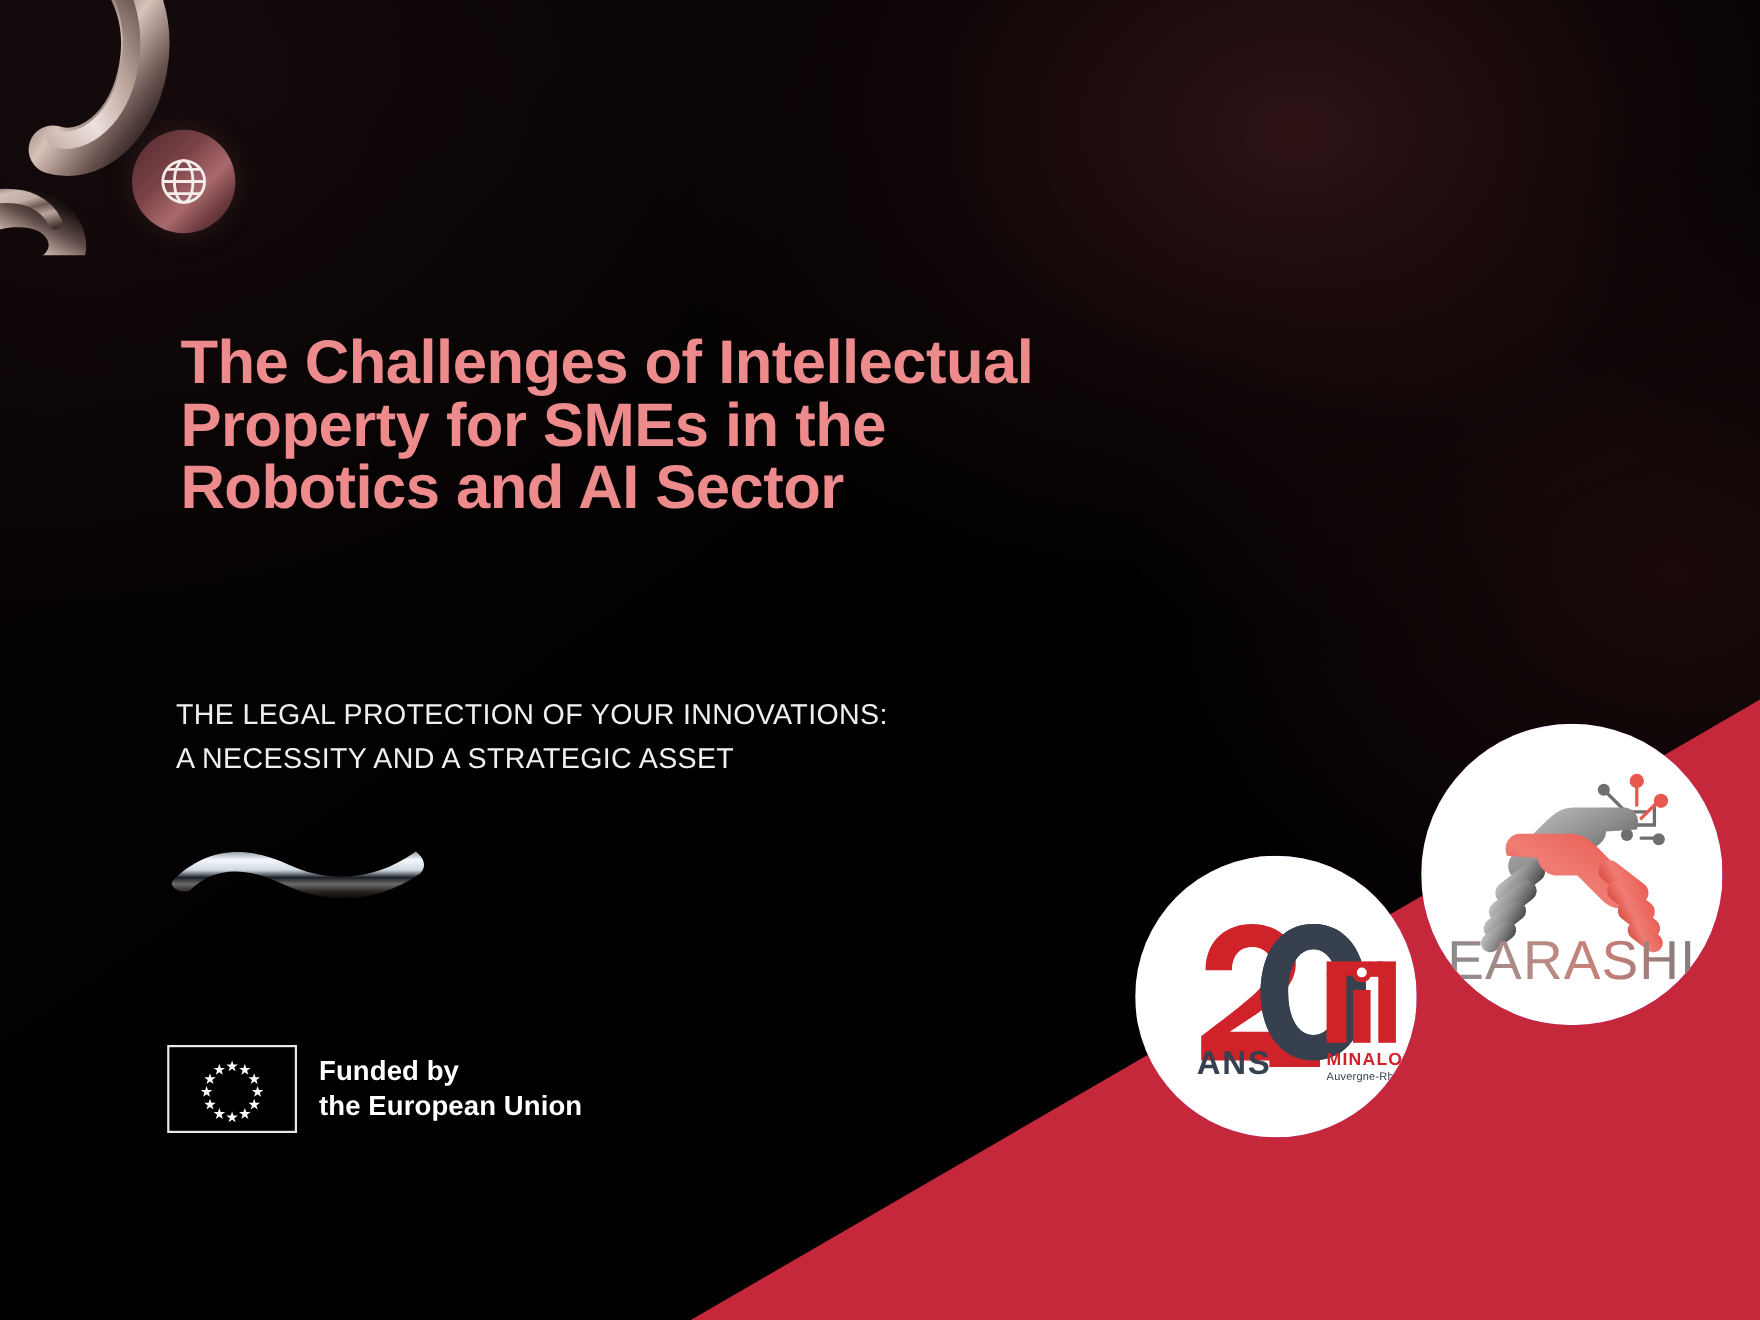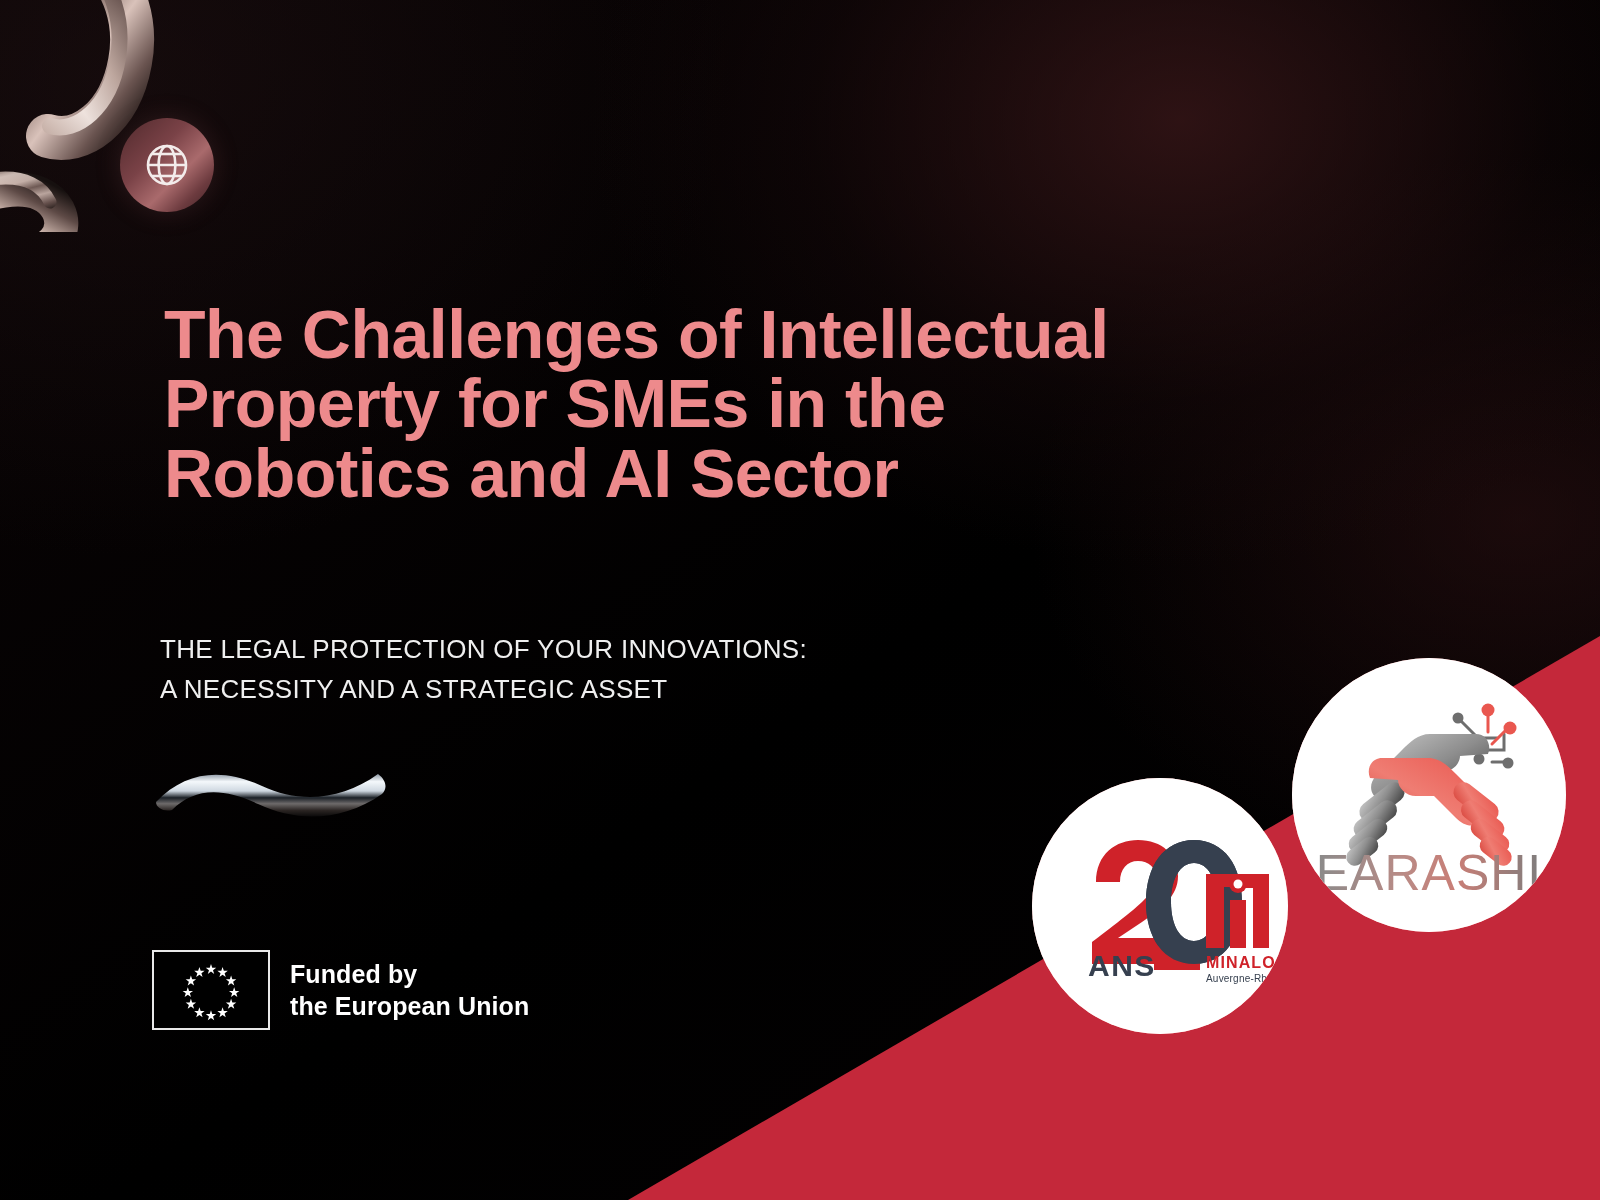--- a/index.html
+++ b/index.html
@@ -75,7 +75,7 @@
     position:absolute; left:164px; top:300px;
     width:1400px;
     color:#ed8a8c;
-    font-size:68px;
+    font-size:56px;
     font-weight:700;
     line-height:1.02;
     letter-spacing:-0.5px;

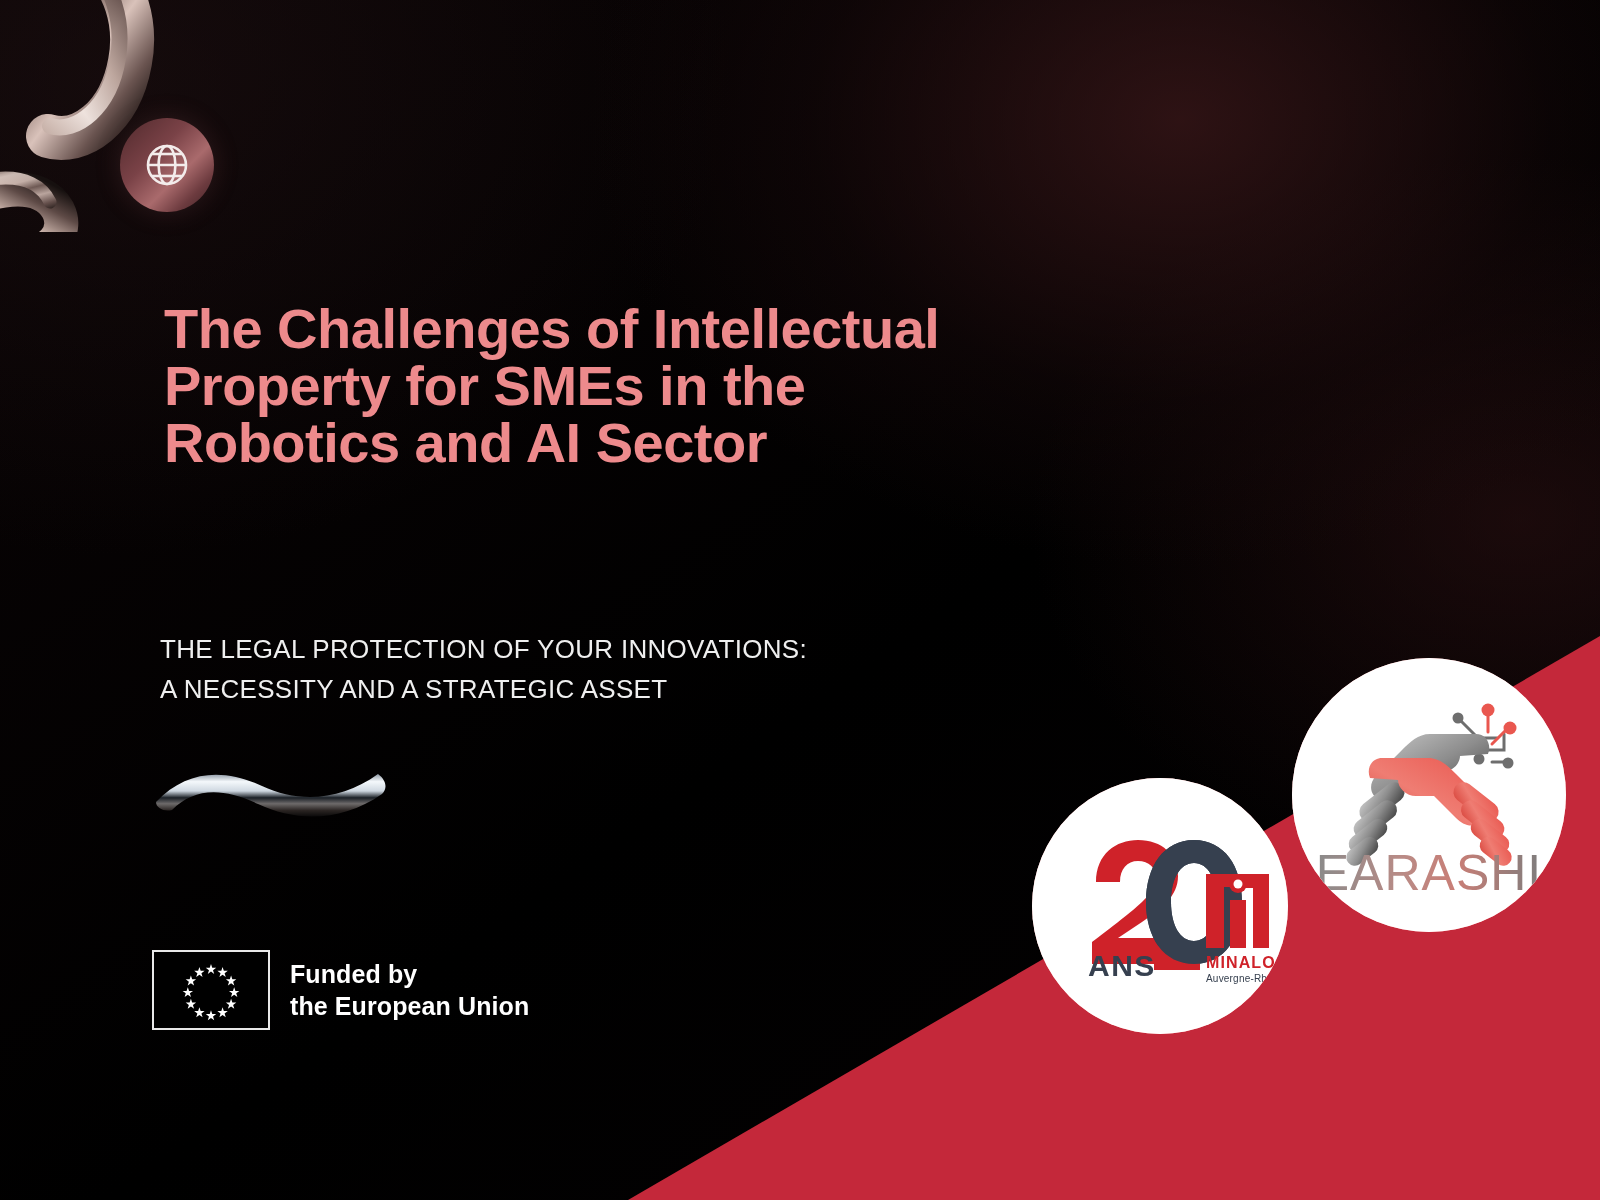--- a/index.html
+++ b/index.html
@@ -120,7 +120,7 @@
   .logo-circle{
     position:absolute;
     border-radius:50%;
-    background:#fca5a5;
+    background:#a21caf;
     overflow:hidden;
   }
   .circle-minalogic{

